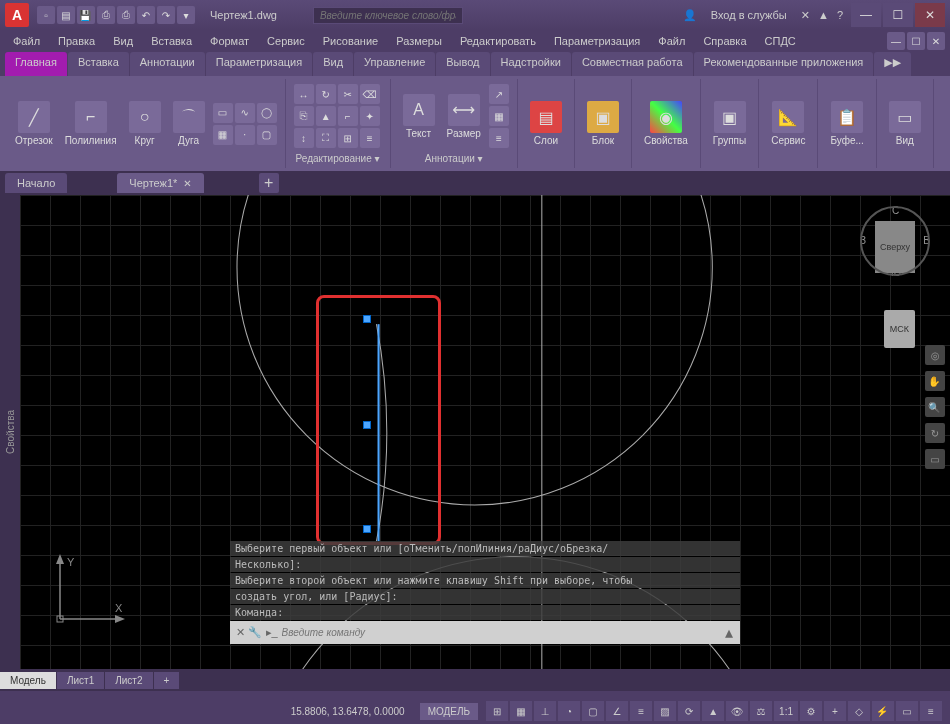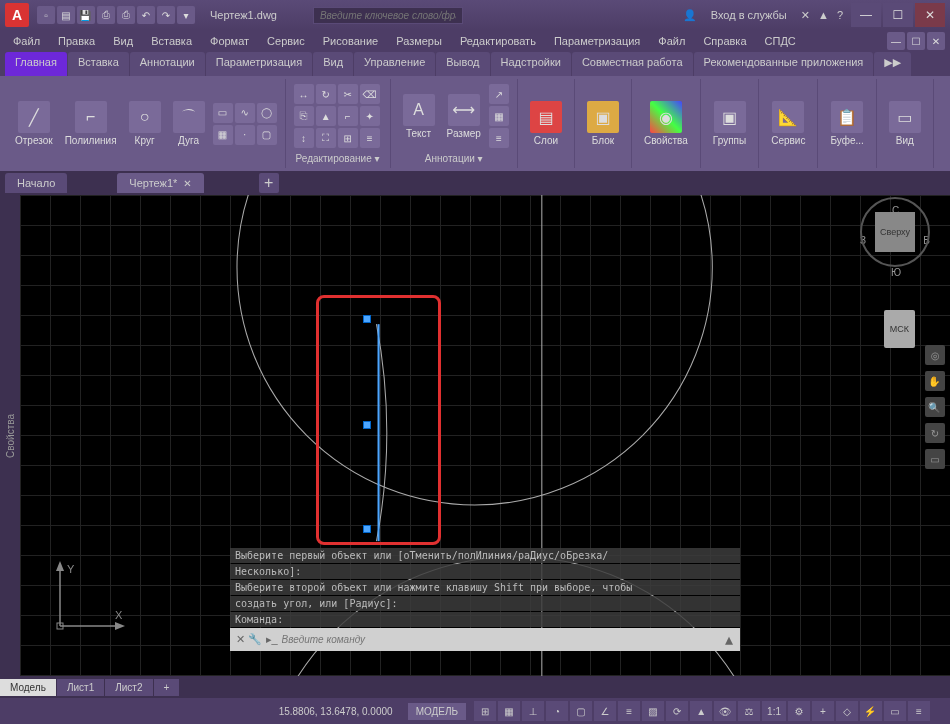--- a/index.html
+++ b/index.html
@@ -20,7 +20,7 @@
 .menu-item{padding:2px 8px;color:#ccc;font-size:11px;}
 .ribbon-tabs{background:#4d3d66;height:24px;display:flex;padding:0 5px;}
 .tab{padding:4px 10px;color:#ccc;font-size:11px;background:#5a4a77;margin-right:1px;border-radius:3px 3px 0 0;}
-.tab.active{background:#6d28d9;}
+.tab.active{background:#a21caf;}
 .ribbon{background:#6a5a88;height:95px;display:flex;padding:3px;}
 .panel{border-right:1px solid #5a4a77;padding:2px 8px;display:flex;flex-direction:column;}
 .panel-body{flex:1;display:flex;align-items:center;gap:4px;}

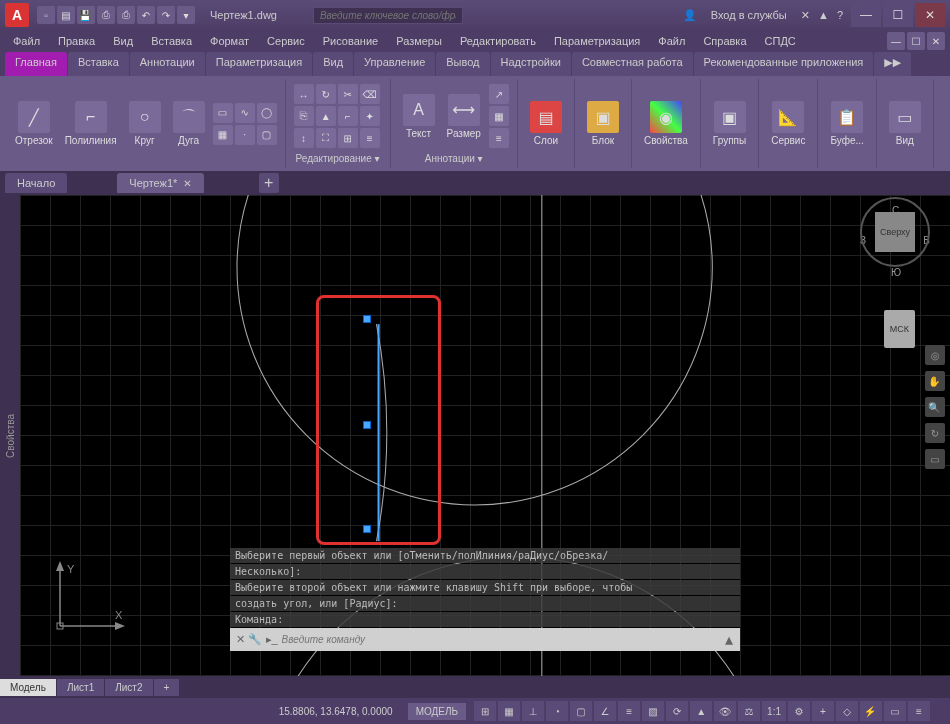--- a/index.html
+++ b/index.html
@@ -42,7 +42,7 @@
 .grid-overlay{position:absolute;inset:0;background-image:linear-gradient(#222 1px,transparent 1px),linear-gradient(90deg,#222 1px,transparent 1px);background-size:30px 30px;}
 .drawing{position:absolute;inset:0;}
 .viewcube{position:absolute;top:15px;right:25px;width:60px;height:80px;}
-.cube{width:40px;height:40px;background:#888;margin:2px auto;display:flex;align-items:center;justify-content:center;font-size:9px;color:#333;position:relative;}
+.cube{width:40px;height:52px;background:#888;margin:11px auto;display:flex;align-items:center;justify-content:center;font-size:9px;color:#333;position:relative;}
 .cube-ring{position:absolute;width:70px;height:70px;border:2px solid #555;border-radius:50%;top:-15px;left:-15px;}
 .compass{position:absolute;color:#999;font-size:10px;}
 .msk-badge{position:absolute;top:115px;right:35px;background:#aaa;color:#333;padding:14px 6px;font-size:9px;border-radius:2px;}

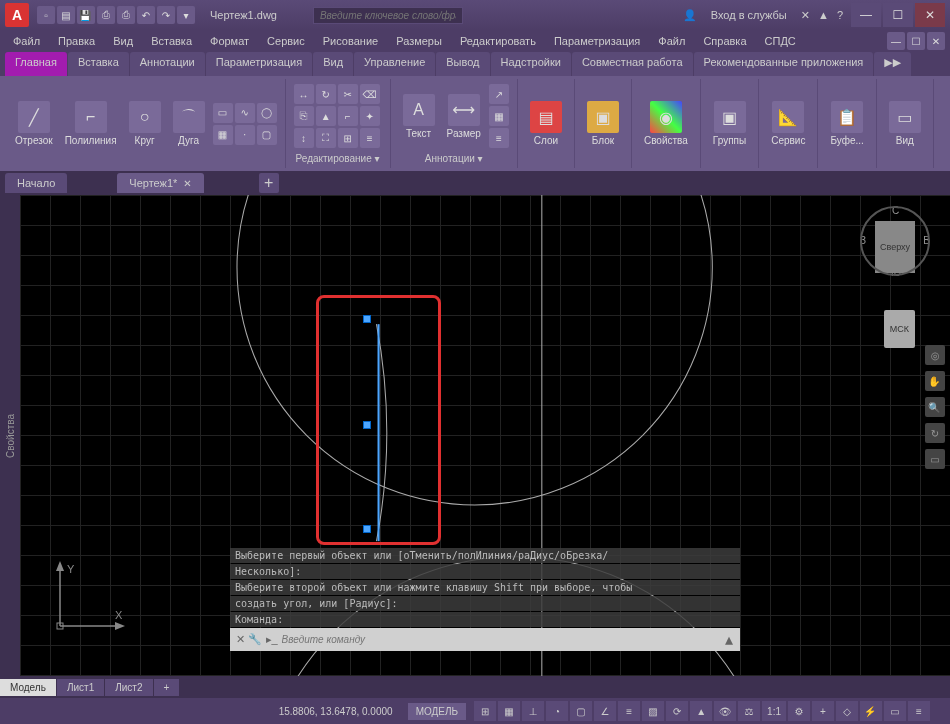--- a/index.html
+++ b/index.html
@@ -58,7 +58,7 @@
 .layout-tabs{height:22px;background:#3d3050;display:flex;align-items:center;}
 .ltab{padding:3px 10px;color:#ccc;font-size:10px;background:#5a4a77;margin-right:1px;}
 .ltab.active{background:#ddd;color:#333;}
-.statusbar{height:26px;background:#4d3d66;display:flex;align-items:center;padding:0 20px;color:#ccc;font-size:10px;}
+.statusbar{height:26px;background:#4d3d66;display:flex;align-items:center;padding:0 8px;color:#ccc;font-size:10px;margin-top:7px;}
 .coords{margin-right:15px;}
 .model-btn{background:#6a5a88;padding:3px 8px;margin-right:8px;}
 .status-icons{display:flex;gap:2px;margin-left:auto;}

